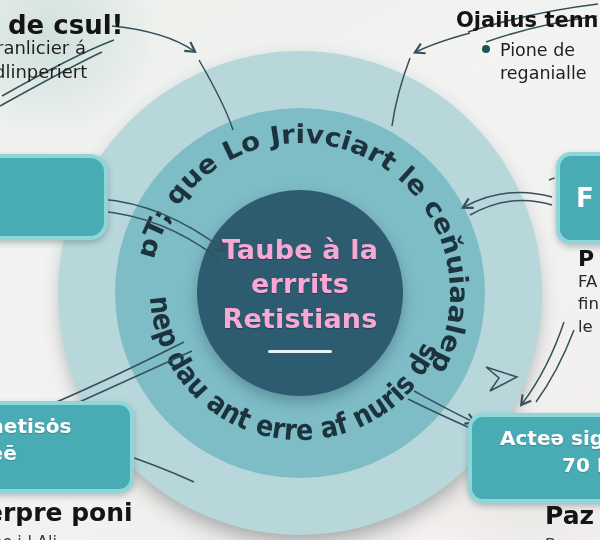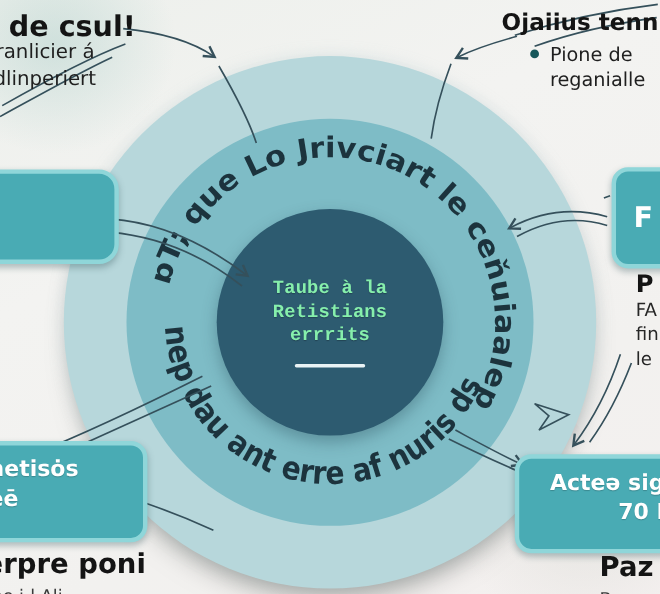--- a/index.html
+++ b/index.html
@@ -25,8 +25,8 @@
   .circle-center{position:absolute;left:197px;top:190px;width:206px;height:206px;border-radius:50%;
     background:#2d5b70;z-index:3;box-shadow:0 6px 14px rgba(35,65,80,.35);
     display:flex;flex-direction:column;align-items:center;justify-content:center;text-align:center;}
-  .circle-center .ttl{color:#86efac;font-weight:bold;font-size:17px;line-height:1.26;letter-spacing:.2px;
-    text-shadow:0 1px 1px rgba(0,0,0,.25);font-family:Liberation Mono, monospace;}
+  .circle-center .ttl{color:#f9a8d4;font-weight:bold;font-size:27px;line-height:1.26;letter-spacing:.2px;
+    text-shadow:0 1px 1px rgba(0,0,0,.25);}
   .center-underline{width:64px;height:3px;background:#e9f3f5;margin-top:14px;border-radius:2px;}
 
   

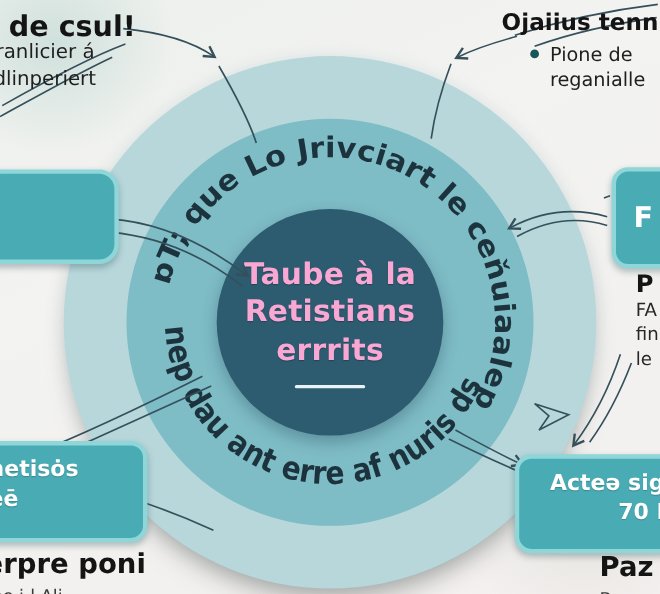--- a/index.html
+++ b/index.html
@@ -79,8 +79,8 @@
 
   <div class="circle-center">
     <div class="ttl">Taube à la</div>
+    <div class="ttl">errrits</div>
     <div class="ttl">Retistians</div>
-    <div class="ttl">errrits</div>
     <div class="center-underline"></div>
   </div>
 

